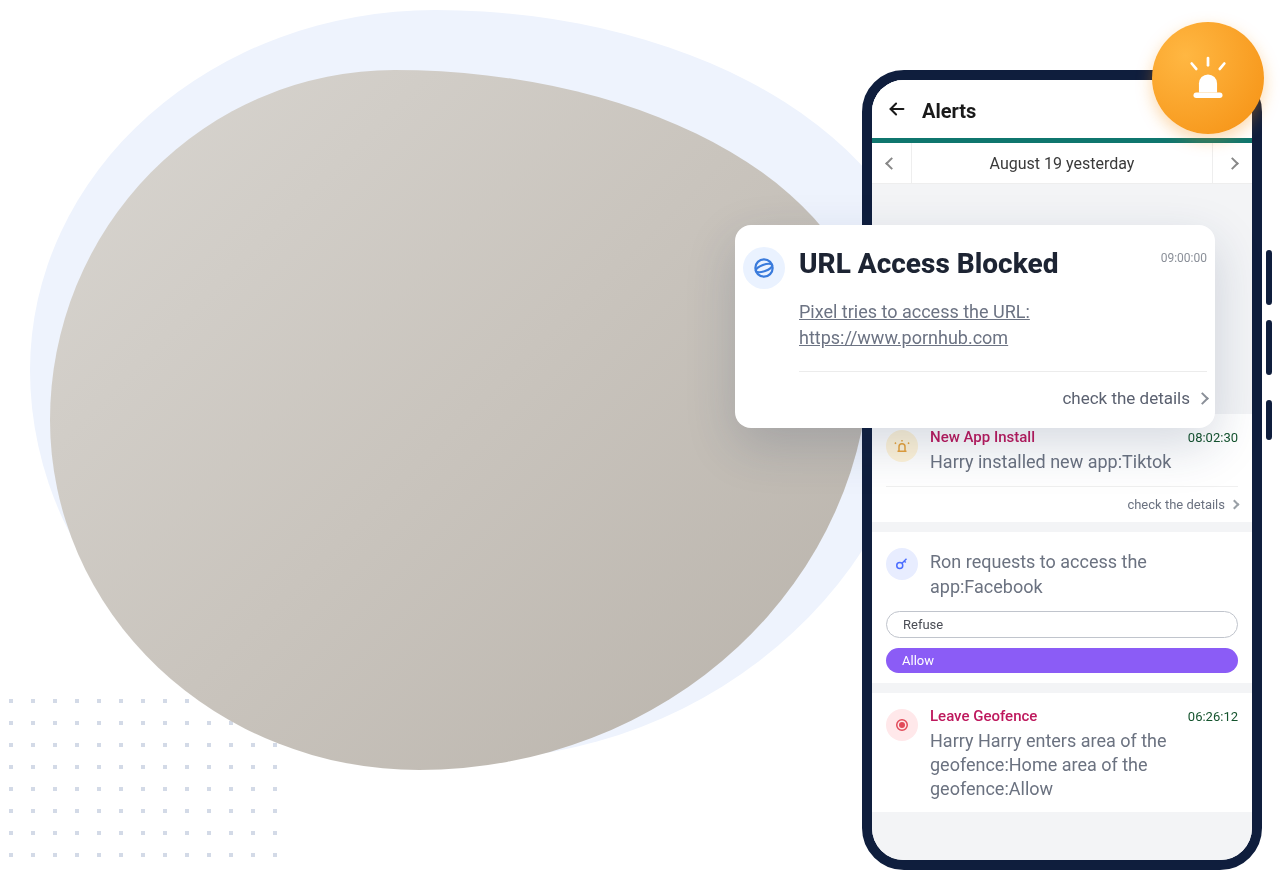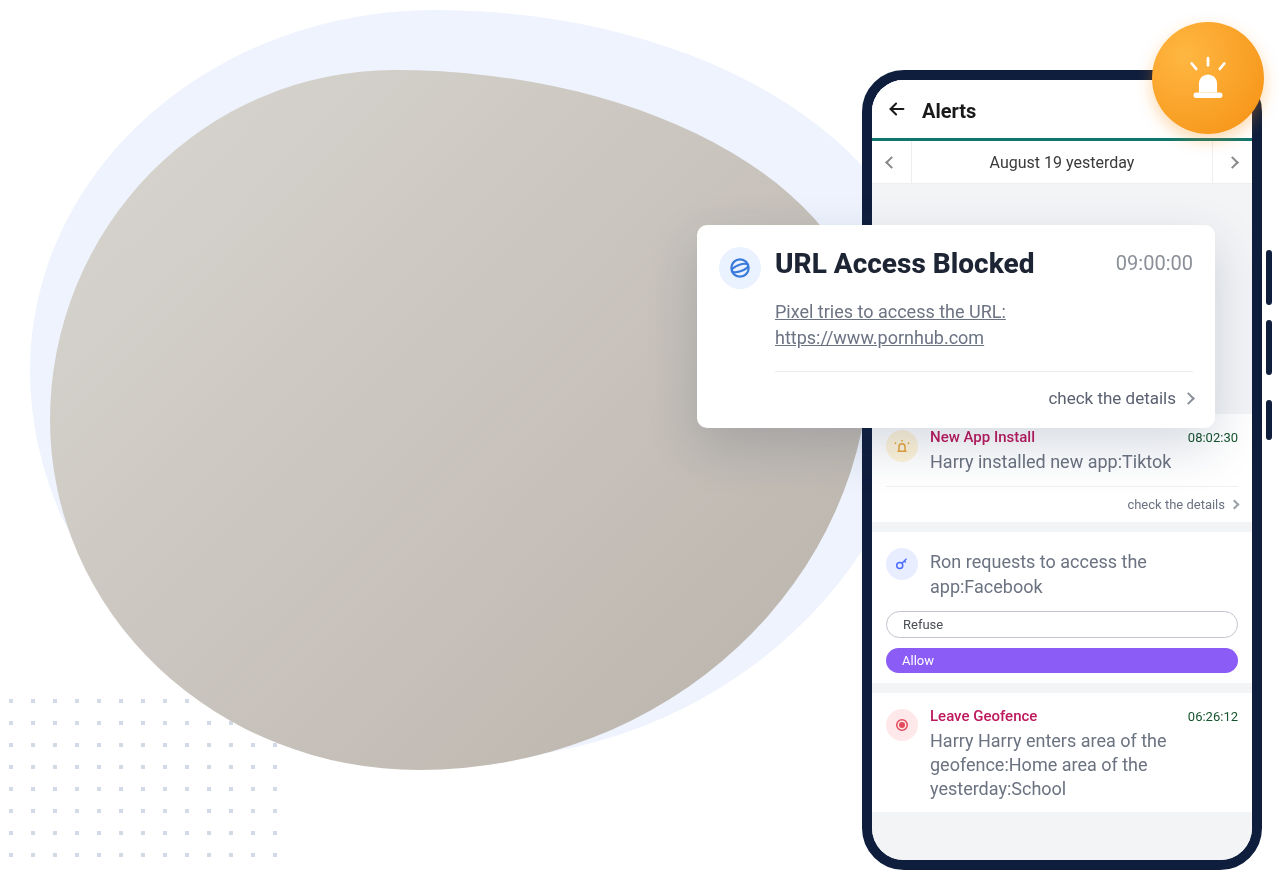--- a/index.html
+++ b/index.html
@@ -99,7 +99,7 @@
     display: flex;
     align-items: center;
     background: #ffffff;
-    border-top: 3px solid #0f766e;
+    border-top: 5px solid #0f766e;
     border-bottom: 1px solid #eee;
     height: 46px;
   }

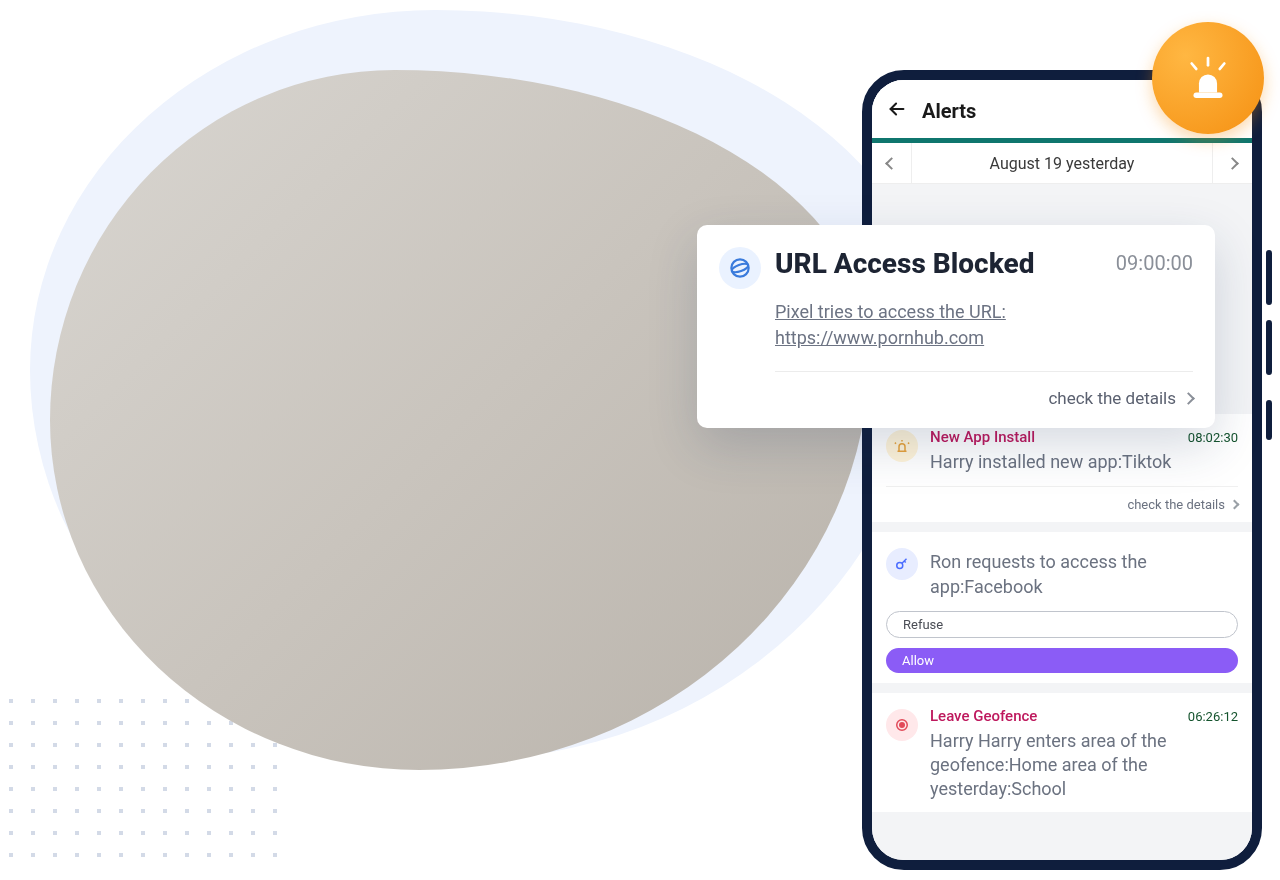--- a/index.html
+++ b/index.html
@@ -168,11 +168,11 @@
     position: absolute;
     top: 225px;
     right: 65px;
-    width: 518px;
-    background: #ffffff;
-    border-radius: 10px;
+    width: 480px;
+    background: #ffffff;
+    border-radius: 16px;
     box-shadow: 0 18px 50px rgba(30, 50, 90, 0.18);
-    padding: 22px 22px 20px;
+    padding: 22px 8px 20px;
     z-index: 5;
   }
   .popout-top { display: flex; align-items: flex-start; gap: 14px; }

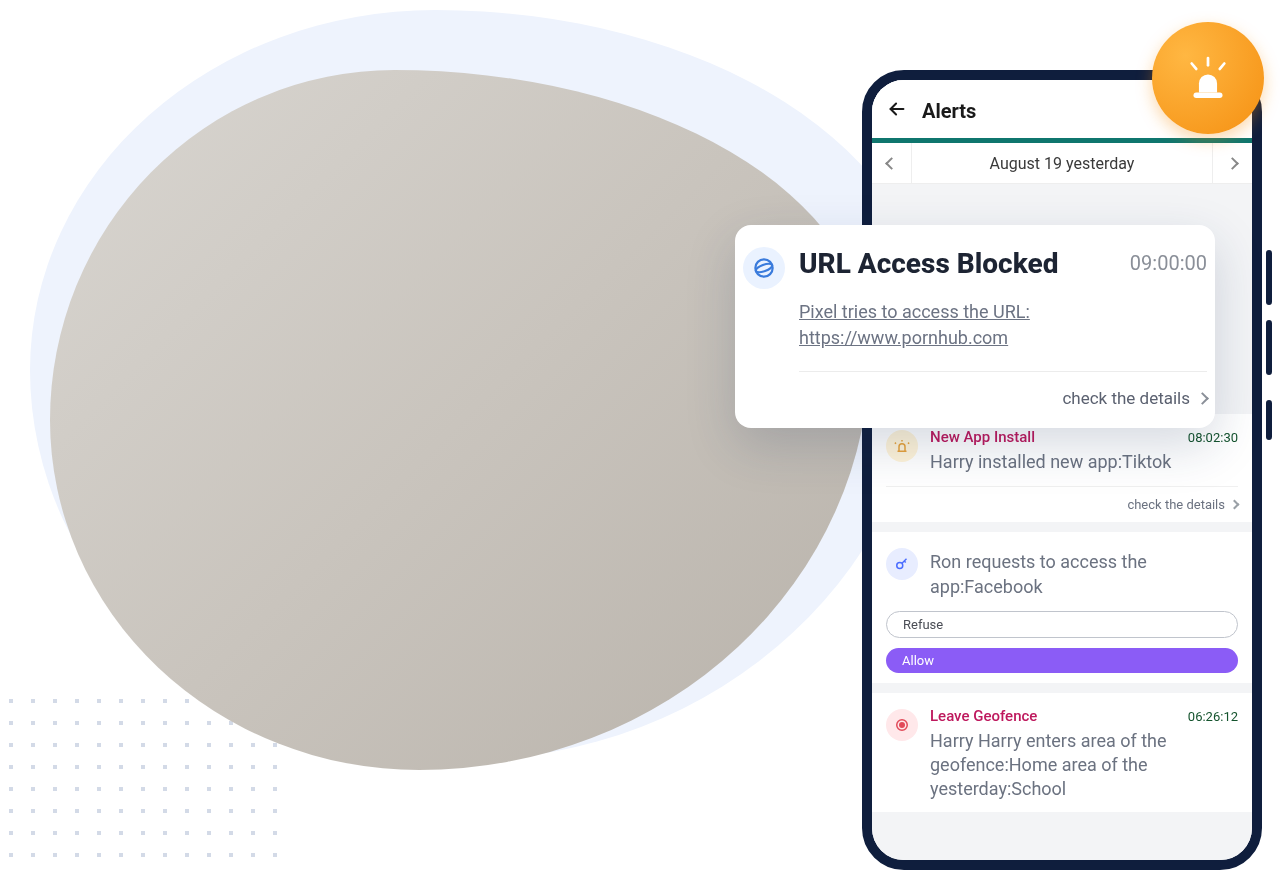--- a/index.html
+++ b/index.html
@@ -184,7 +184,7 @@
   }
   .popout-title-row { display: flex; justify-content: space-between; align-items: flex-start; flex: 1; }
   .popout-title { font-size: 28px; font-weight: 800; color: #1d2433; }
-  .popout-time { font-size: 20px; color: #8a8f98; margin-top: 4px; white-space: nowrap; }
+  .popout-time { font-size: 12px; color: #8a8f98; margin-top: 4px; white-space: nowrap; }
   .popout-desc {
     margin-left: 56px;
     margin-top: 10px;

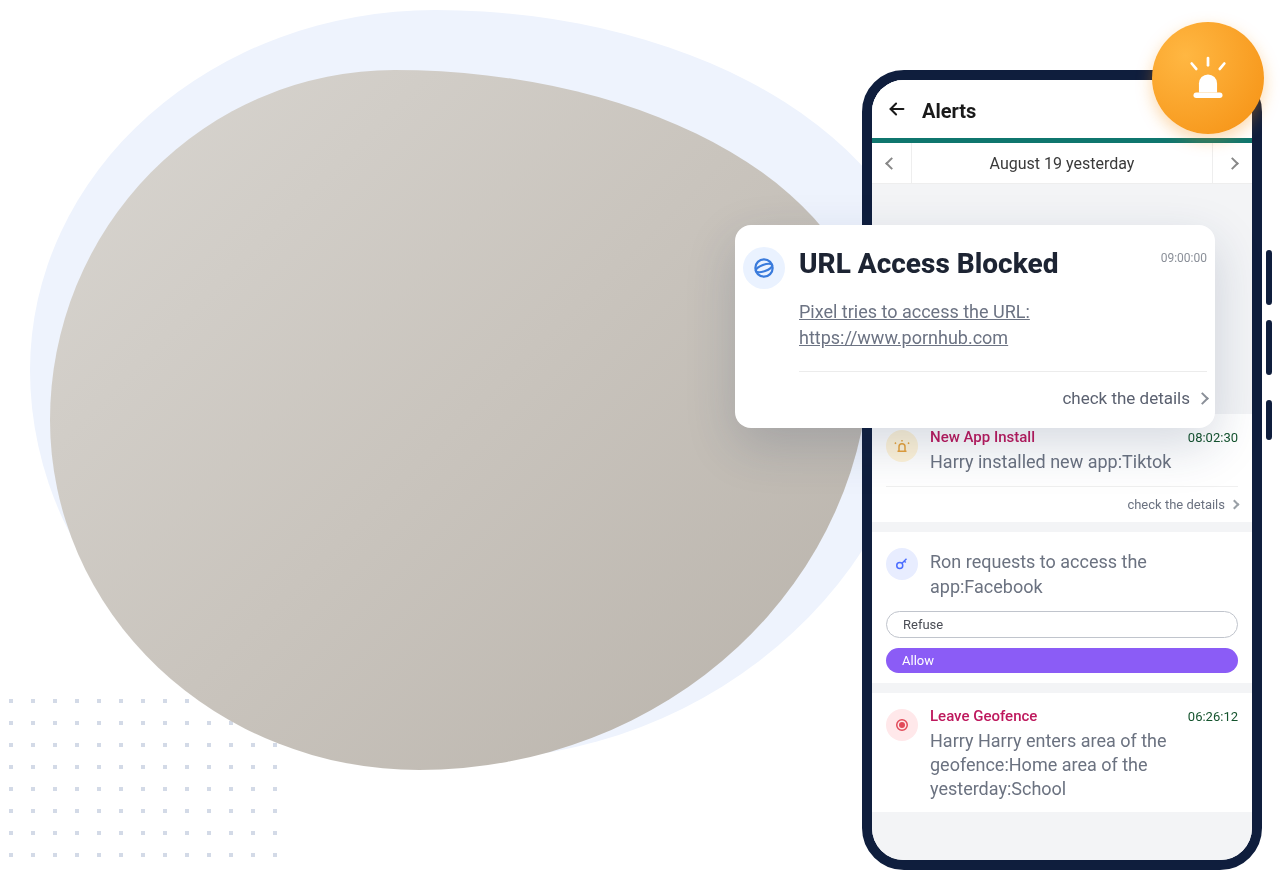--- a/index.html
+++ b/index.html
@@ -312,7 +312,7 @@
             <span class="alert-title">Leave Geofence</span>
             <span class="alert-time">06:26:12</span>
           </div>
-          <div class="alert-desc">Harry Harry enters area of the geofence:Home area of the yesterday:School</div>
+          <div class="alert-desc">Harry Harry enters area of the geofence:Home area of the geofence:Allow</div>
         </div>
       </div>
     </div>

